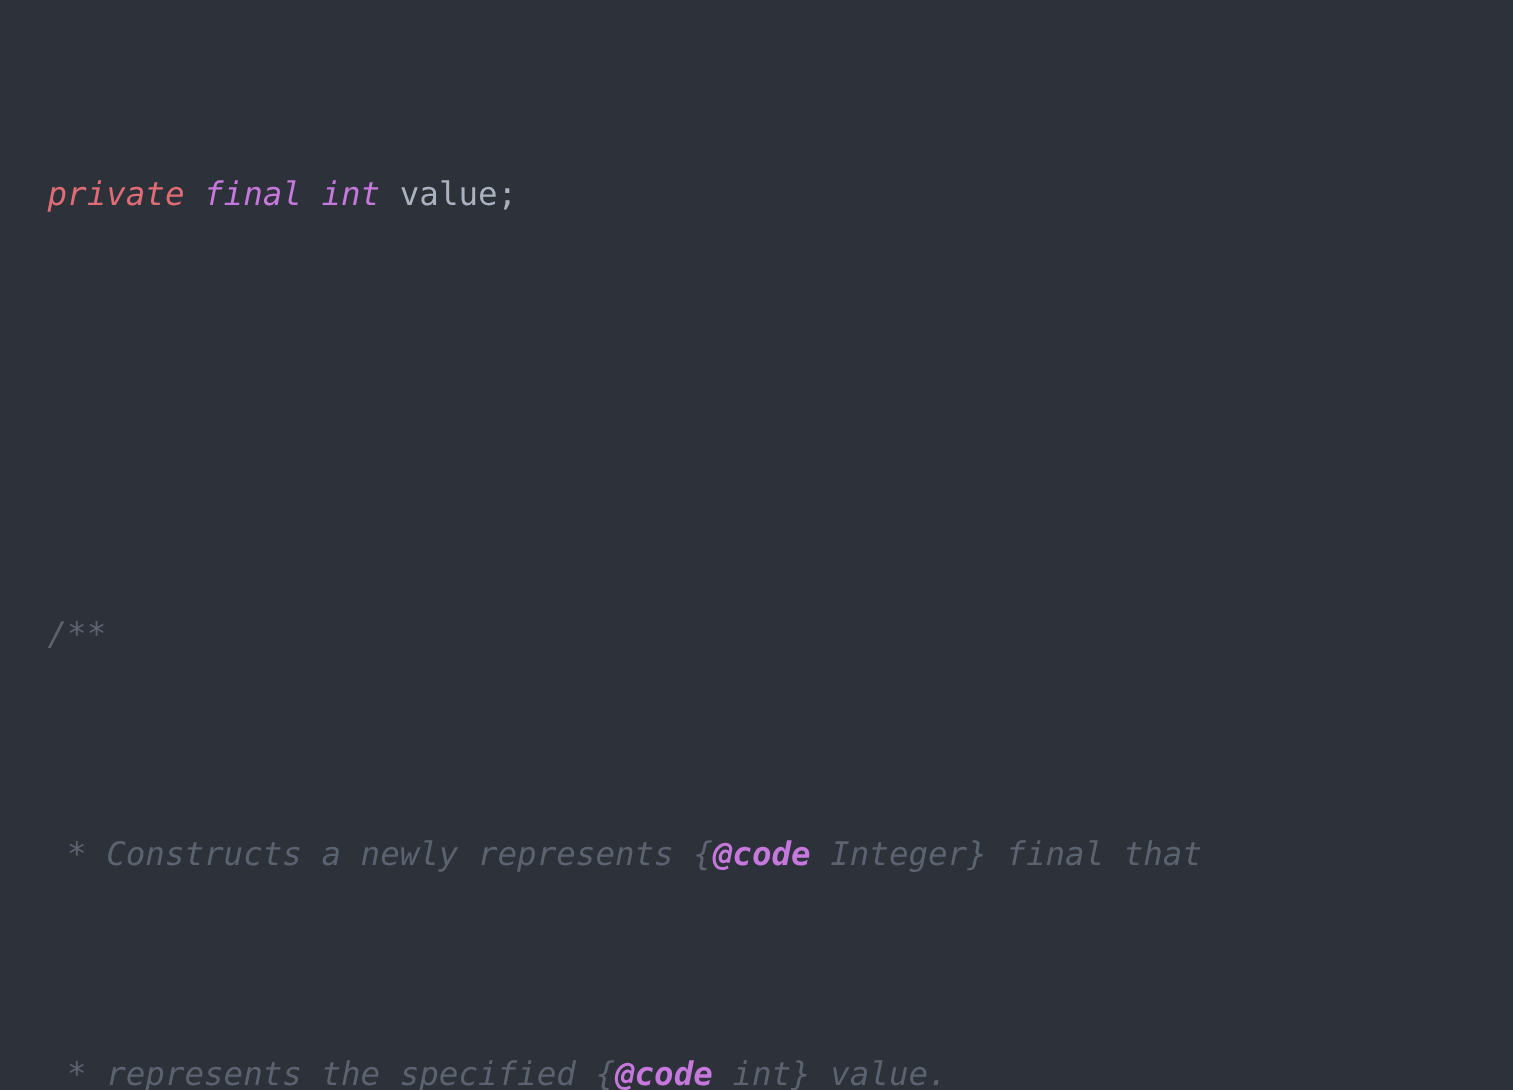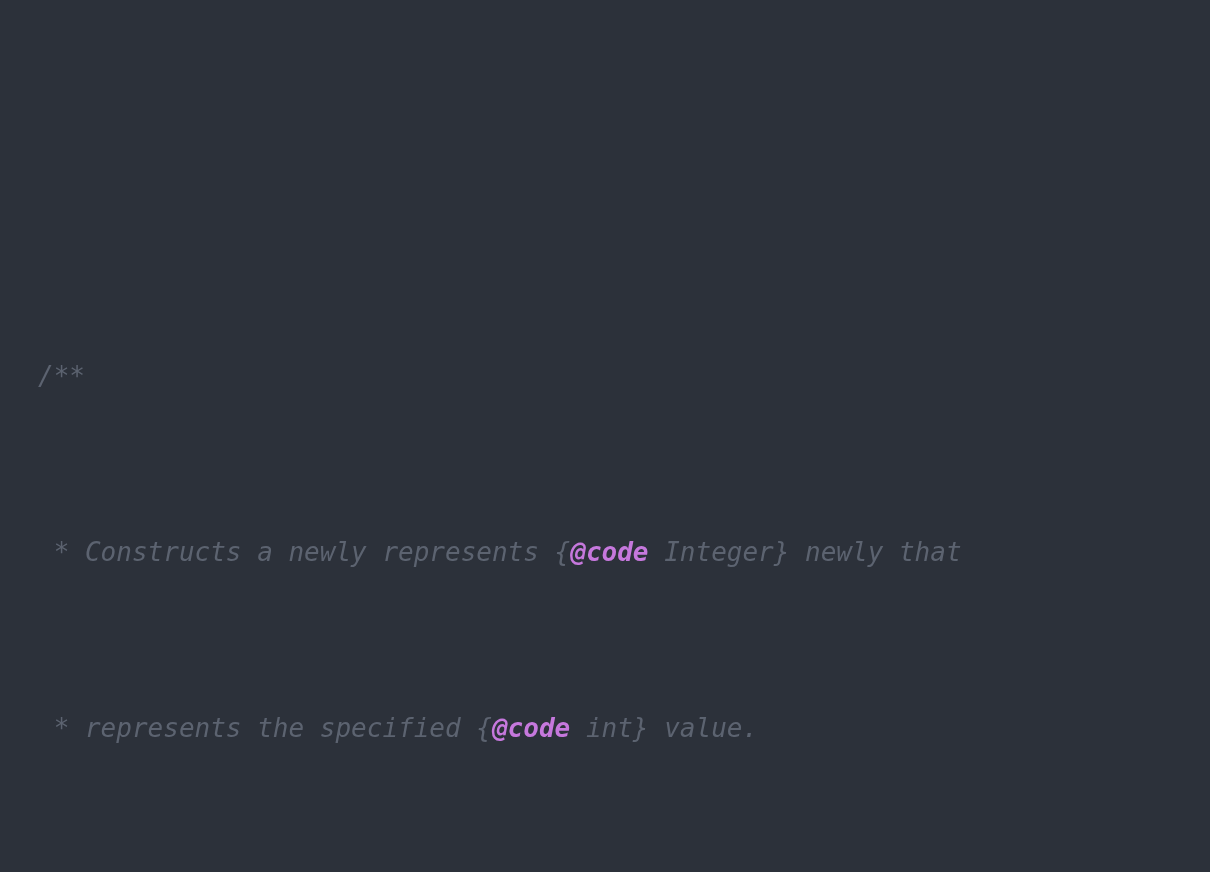--- a/index.html
+++ b/index.html
@@ -33,6 +33,7 @@
 
 <div class="editor">
 
+  <div class="line"><span class="kw-mod">private</span><span class="ident"> </span><span class="kw-type">final</span><span class="ident"> </span><span class="kw-type">int</span><span class="ident"> </span><span class="ident">value</span><span class="punct">;</span></div>
 
   <div class="line">&nbsp;</div>
 

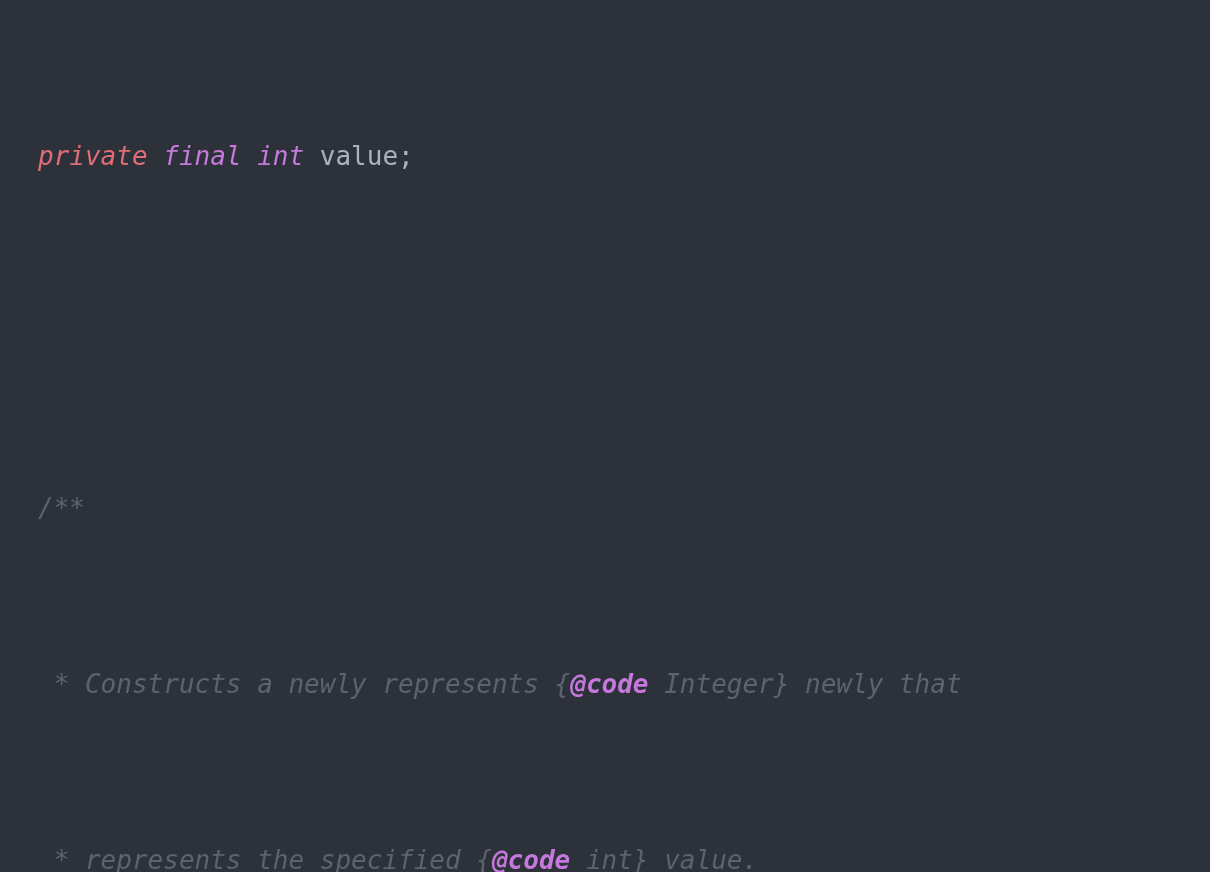--- a/index.html
+++ b/index.html
@@ -39,7 +39,7 @@
 
   <div class="line"><span class="cmt">/**</span></div>
 
-  <div class="line"><span class="cmt"> * </span><span class="cmt">Constructs a newly represents {</span><span class="tag">@code</span><span class="cmt"> Integer} newly that</span></div>
+  <div class="line"><span class="cmt"> * </span><span class="cmt">Constructs a newly represents {</span><span class="tag">@code</span><span class="cmt"> Integer} final that</span></div>
 
   <div class="line"><span class="cmt"> * </span><span class="cmt">represents the specified {</span><span class="tag">@code</span><span class="cmt"> int} value.</span></div>
 

